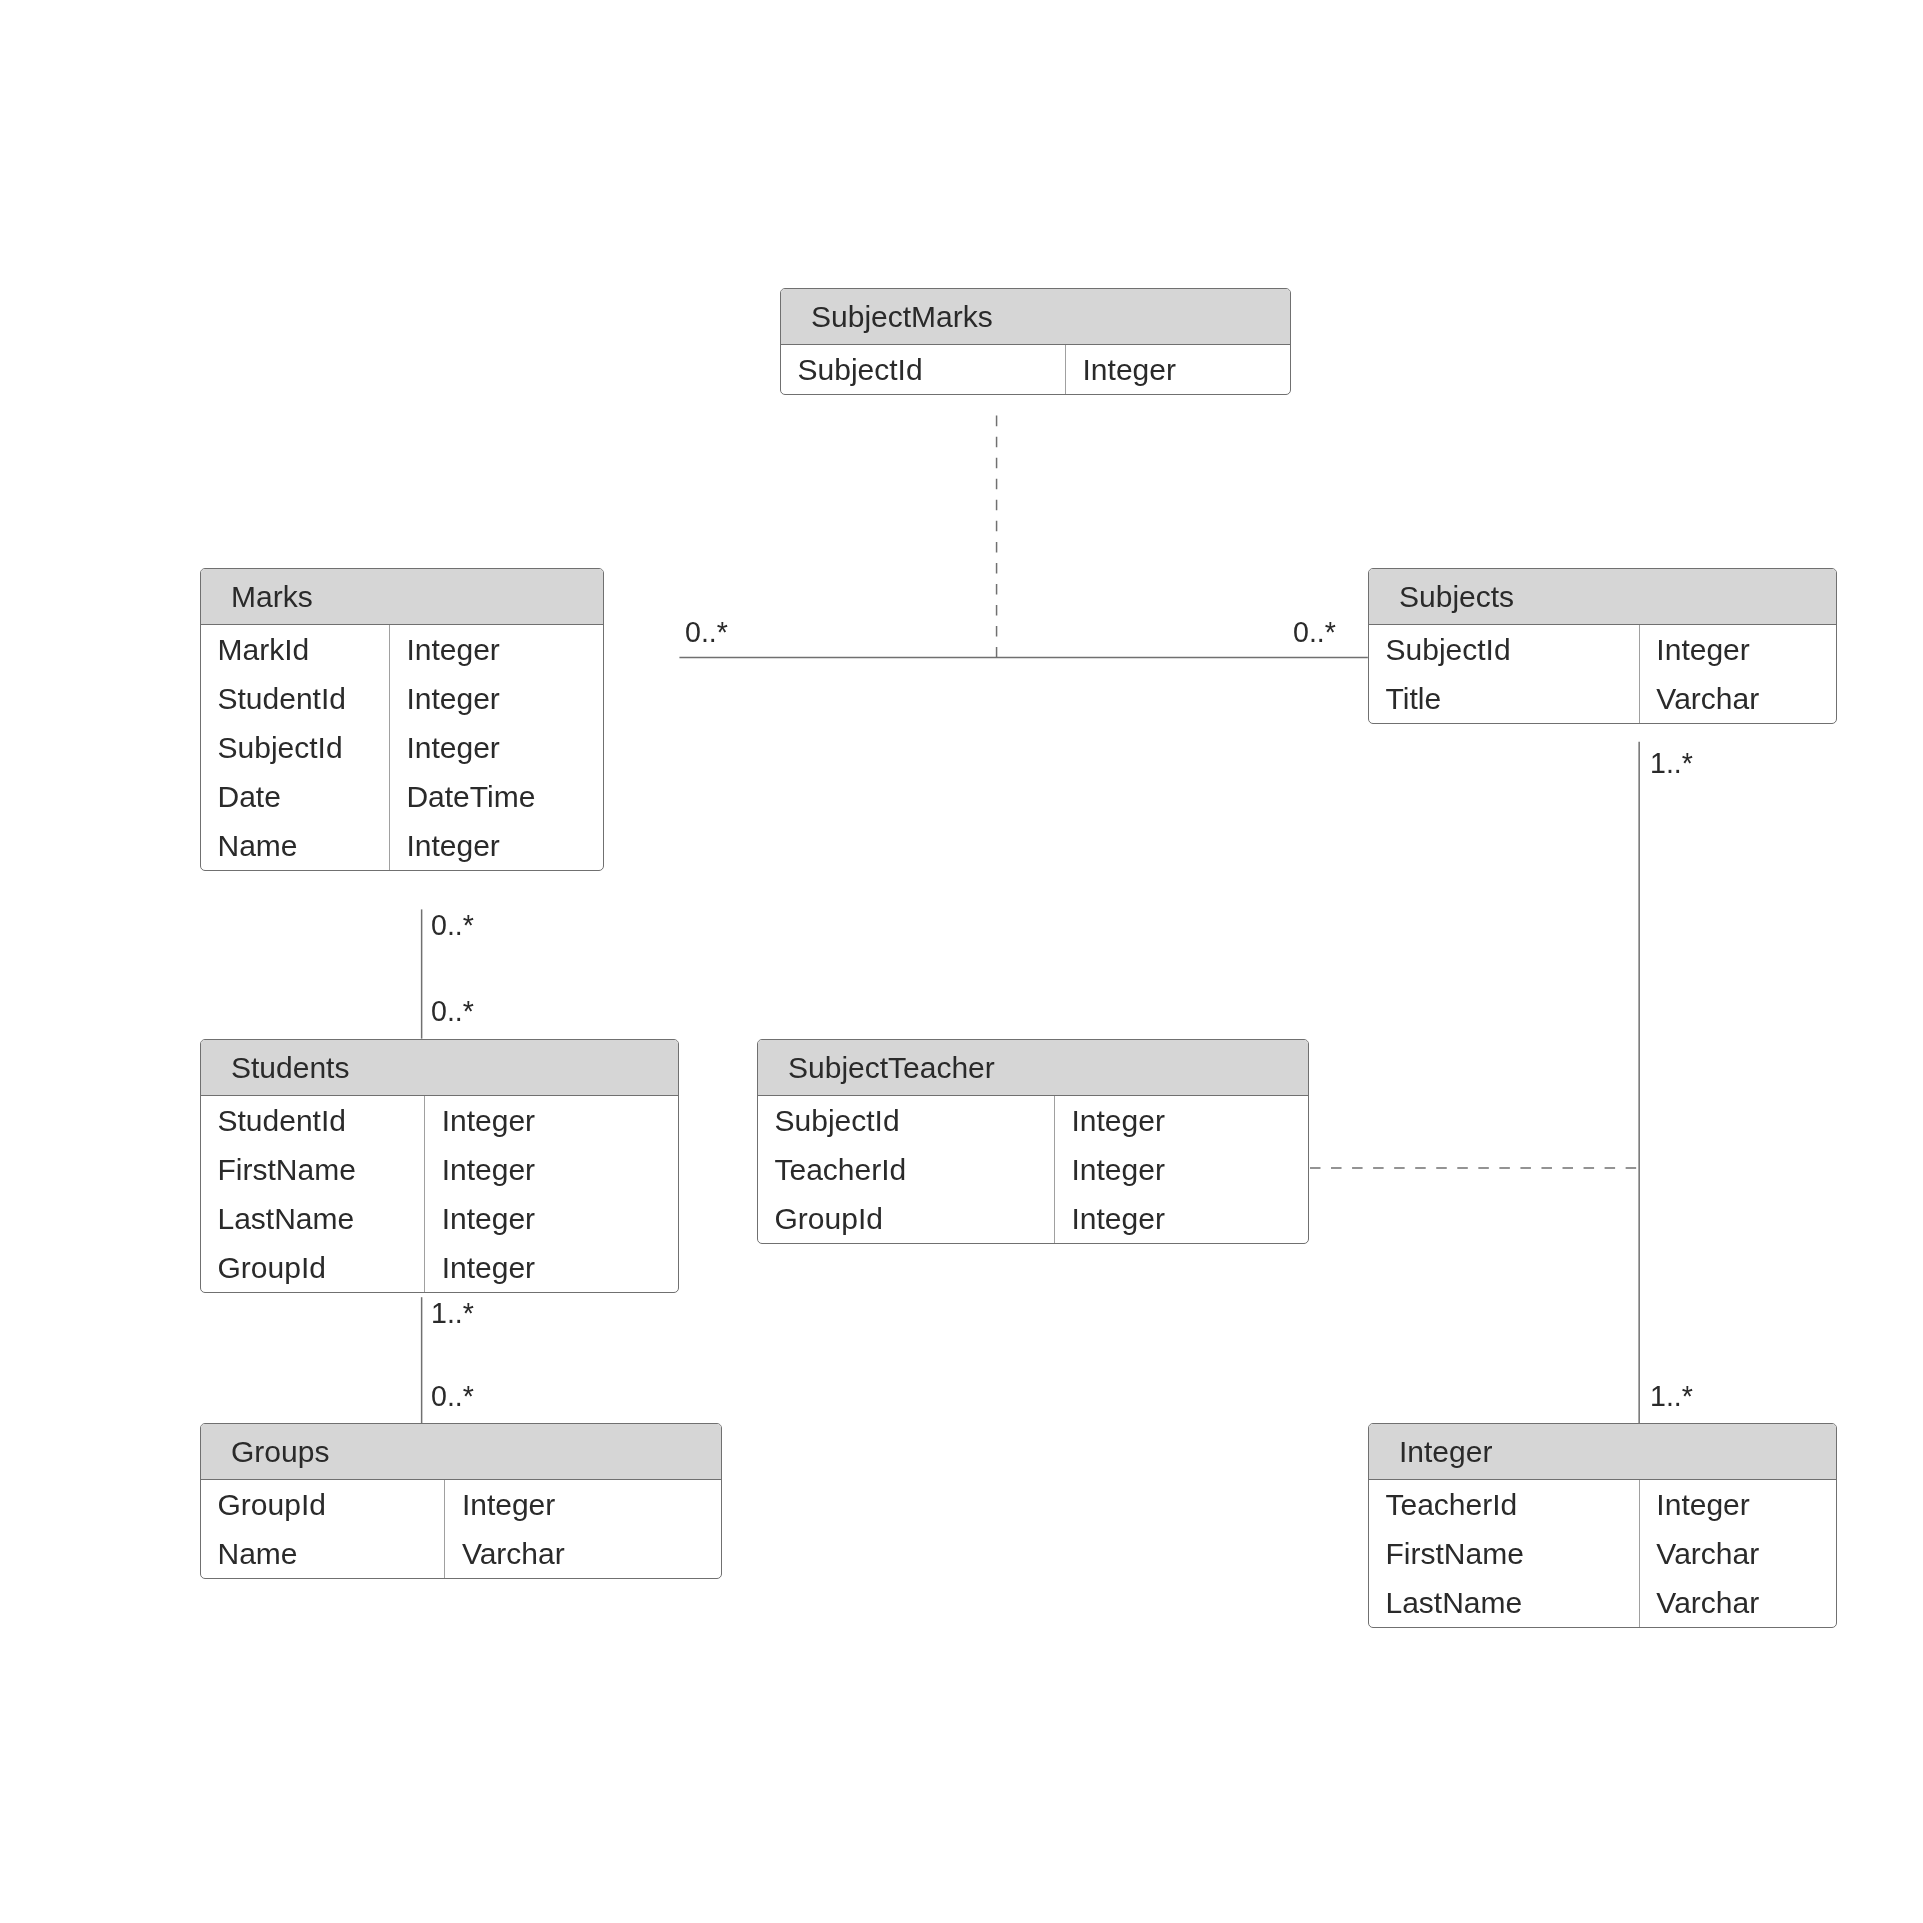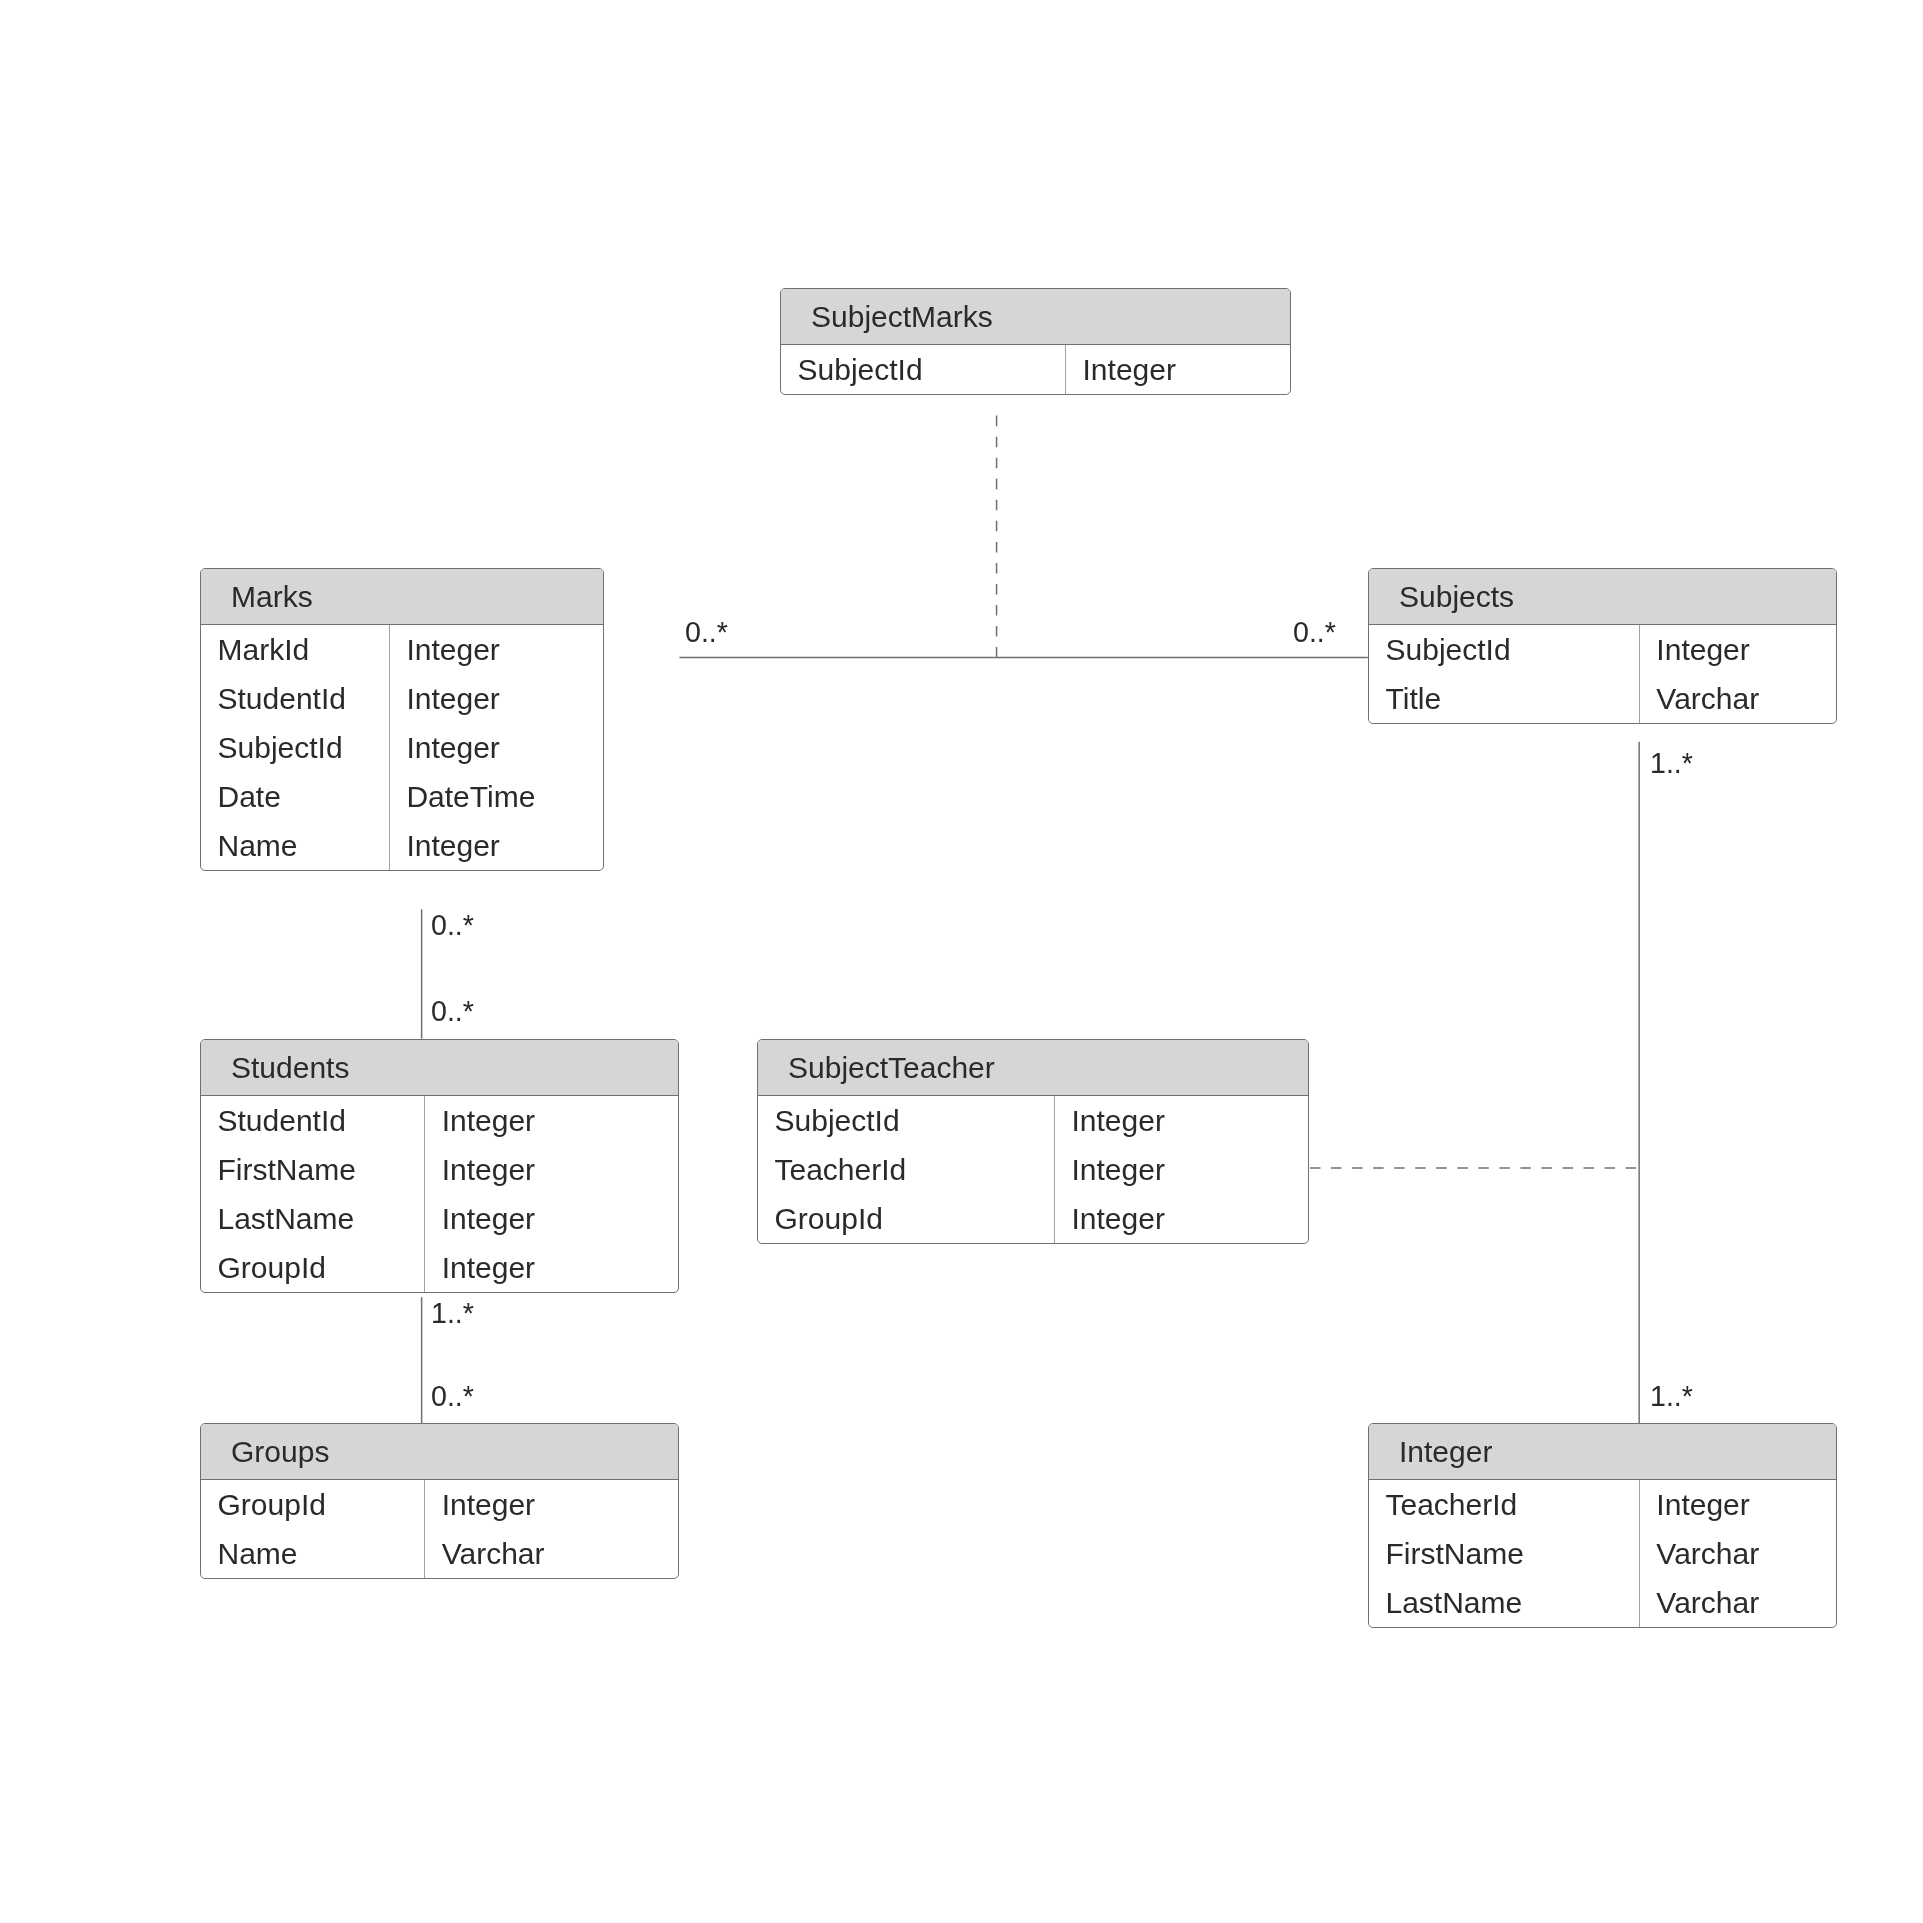--- a/index.html
+++ b/index.html
@@ -170,7 +170,7 @@
   </div>
 </div>
 
-<div class="entity" style="left:200px; top:1423px; width:479px;">
+<div class="entity" style="left:200px; top:1423px; width:522px;">
   <div class="title">Groups</div>
   <div class="rows">
     <div class="row">

